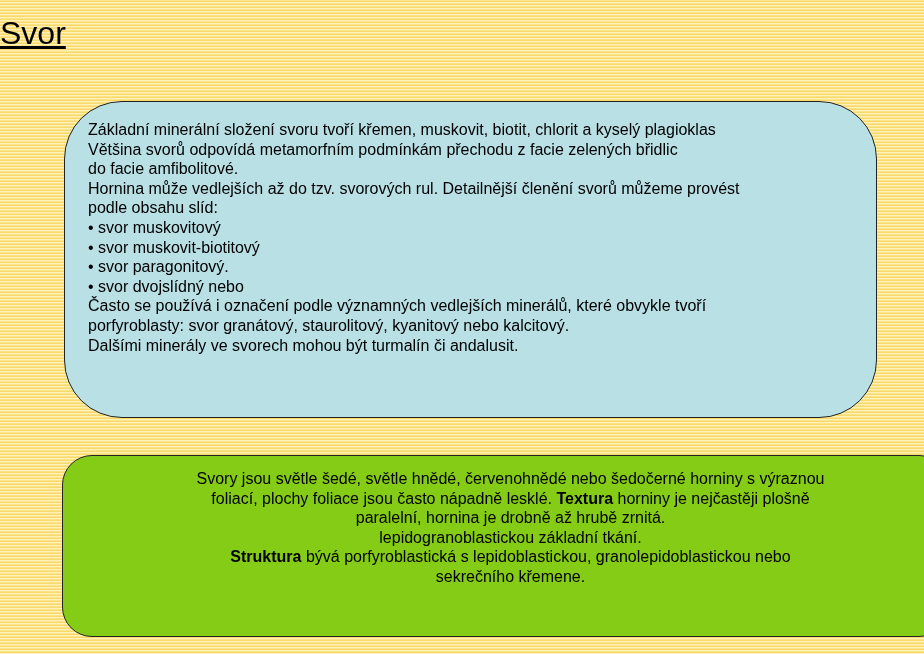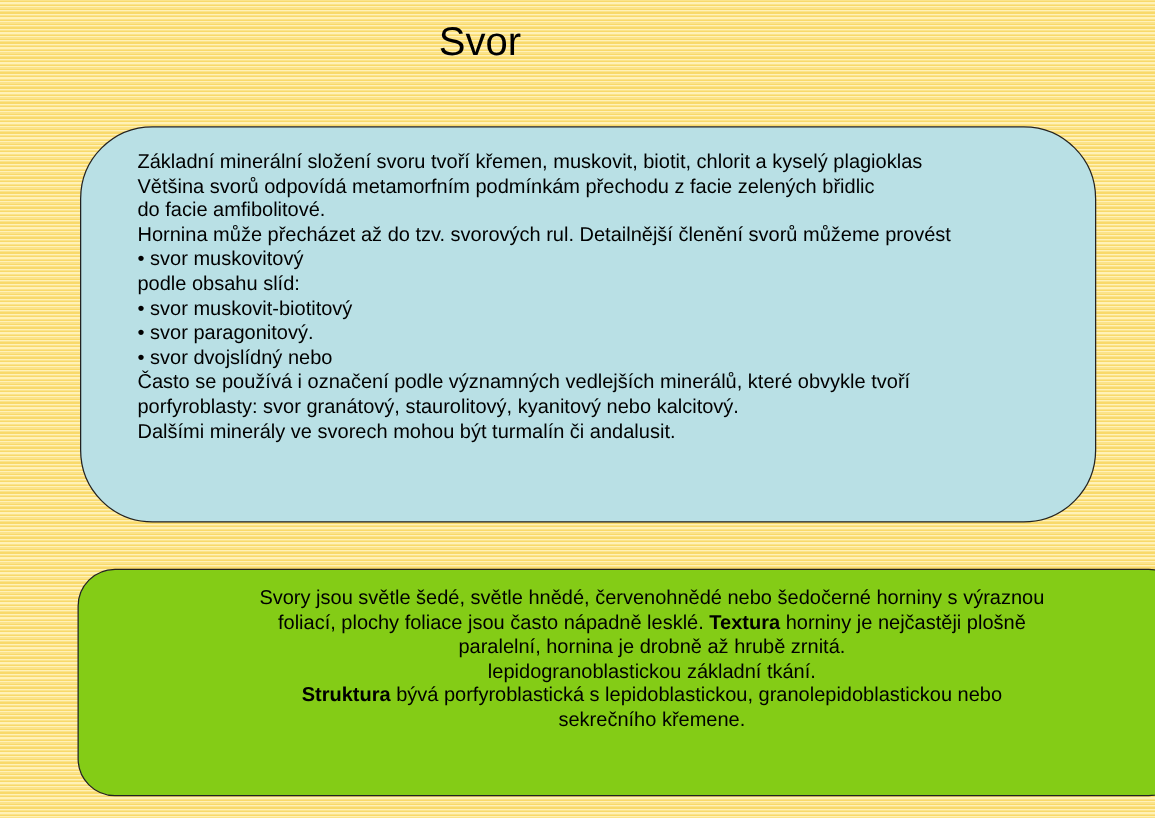--- a/index.html
+++ b/index.html
@@ -29,11 +29,12 @@
       left: 0;
       top: 13px;
       width: 768px;
-      text-align: center;
+      text-align: left;
       font-size: 32px;
       line-height: 40px;
       font-weight: normal;
       margin: 0;
+      text-decoration: underline;
     }
     .box {
       position: absolute;

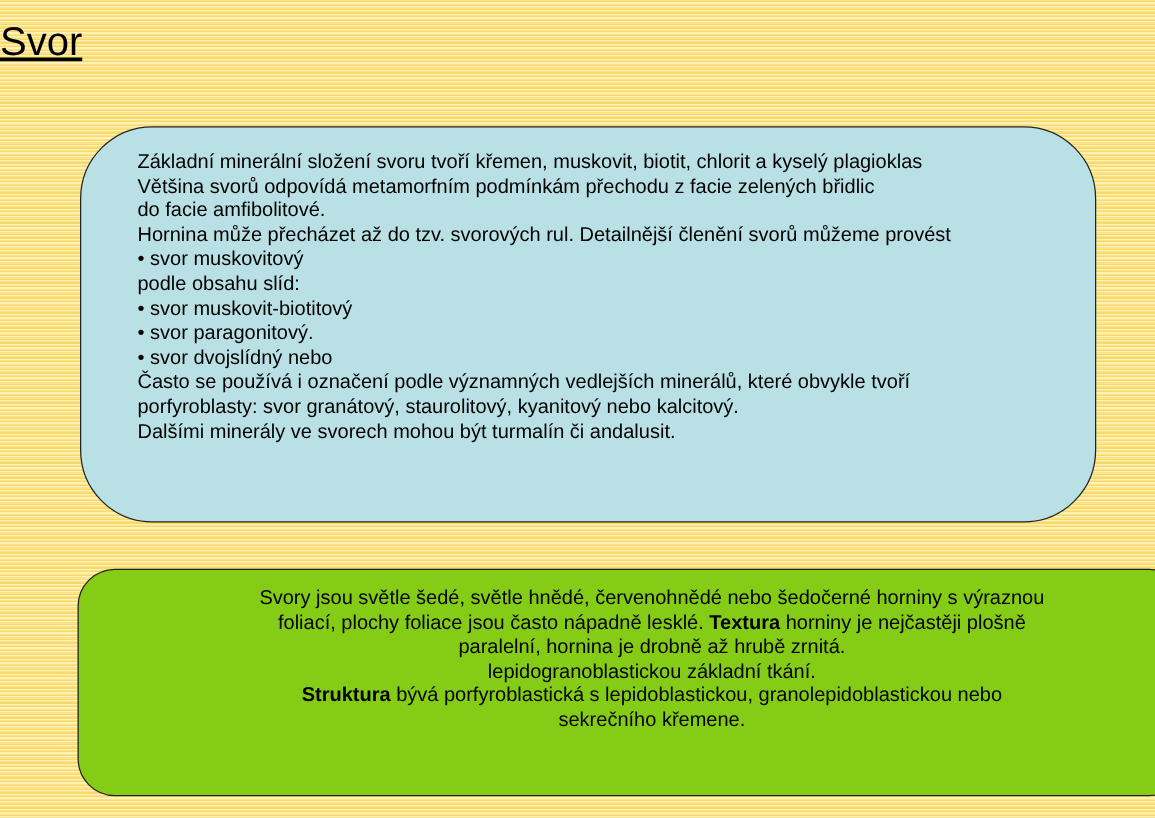--- a/index.html
+++ b/index.html
@@ -65,7 +65,6 @@
     .line {
       display: block;
       white-space: nowrap;
-      margin-left: 22px;
     }
     .bold {
       font-weight: bold;

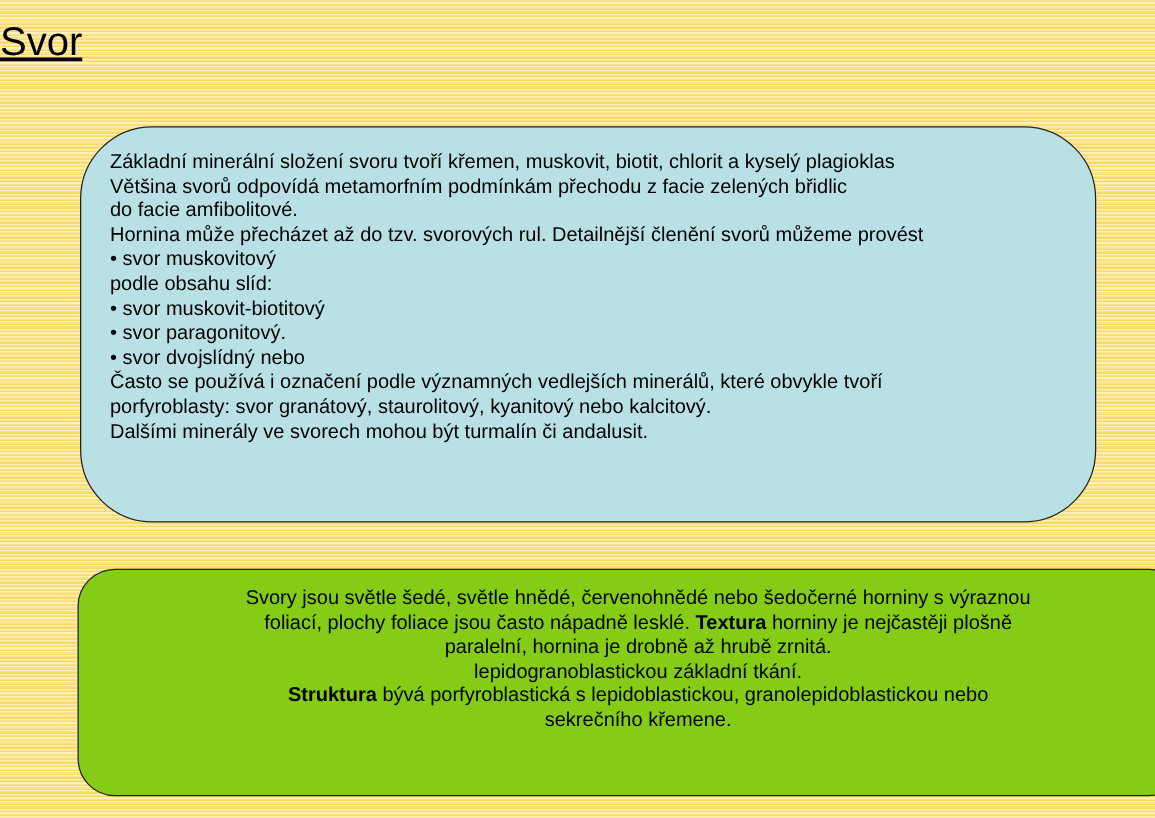--- a/index.html
+++ b/index.html
@@ -79,7 +79,7 @@
   <span class="line">Základní minerální složení svoru tvoří křemen, muskovit, biotit, chlorit a kyselý plagioklas</span>
   <span class="line">Většina svorů odpovídá metamorfním podmínkám přechodu z facie zelených břidlic</span>
   <span class="line">do facie amfibolitové.</span>
-  <span class="line">Hornina může přecházet až do tzv. svorových rul. Detailnější členění svorů můžeme provést</span>
+  <span class="line">Hornina může vedlejších až do tzv. svorových rul. Detailnější členění svorů můžeme provést</span>
   <span class="line">• svor muskovitový</span>
   <span class="line">podle obsahu slíd:</span>
   <span class="line">• svor muskovit-biotitový</span>

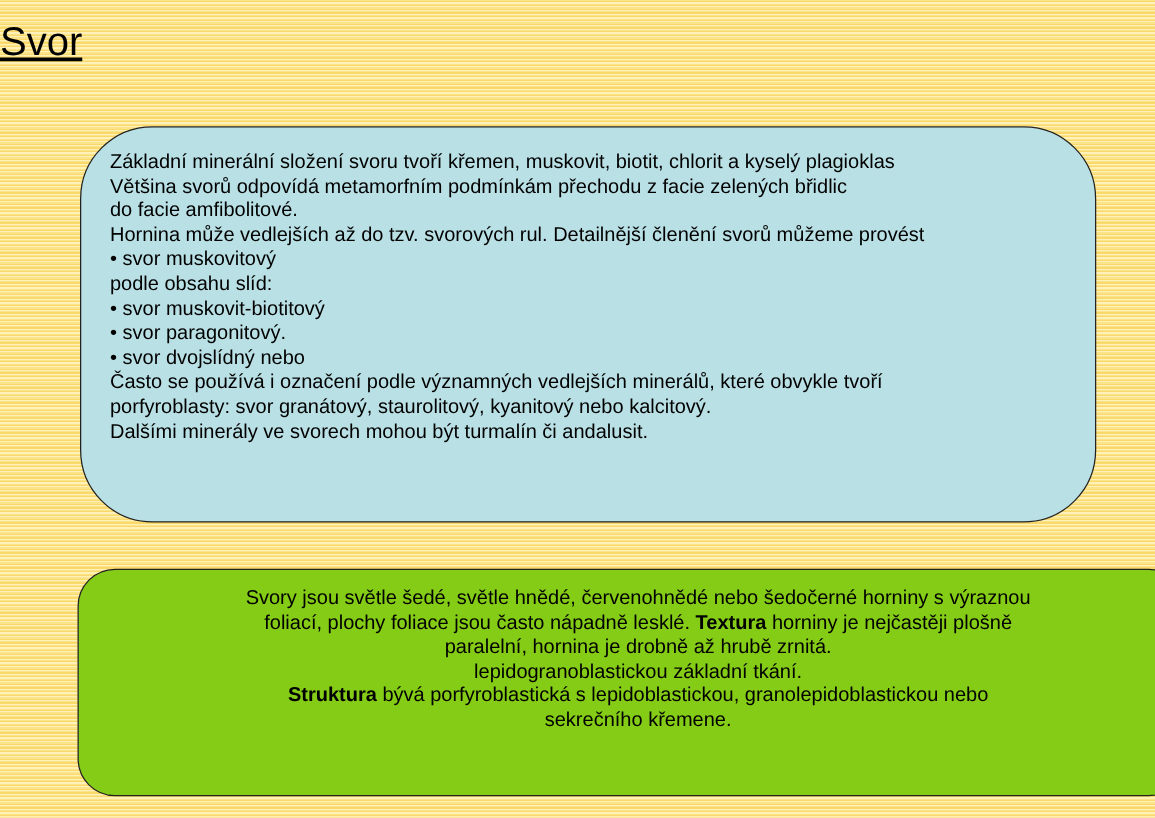--- a/index.html
+++ b/index.html
@@ -80,8 +80,8 @@
   <span class="line">Většina svorů odpovídá metamorfním podmínkám přechodu z facie zelených břidlic</span>
   <span class="line">do facie amfibolitové.</span>
   <span class="line">Hornina může vedlejších až do tzv. svorových rul. Detailnější členění svorů můžeme provést</span>
+  <span class="line">podle obsahu slíd:</span>
   <span class="line">• svor muskovitový</span>
-  <span class="line">podle obsahu slíd:</span>
   <span class="line">• svor muskovit-biotitový</span>
   <span class="line">• svor paragonitový.</span>
   <span class="line">• svor dvojslídný nebo</span>

